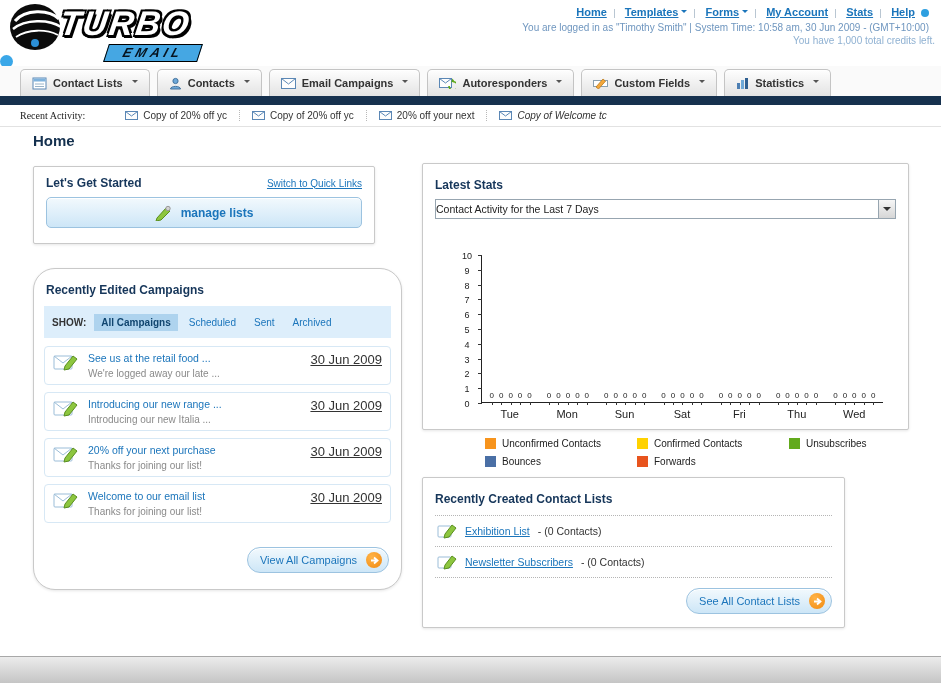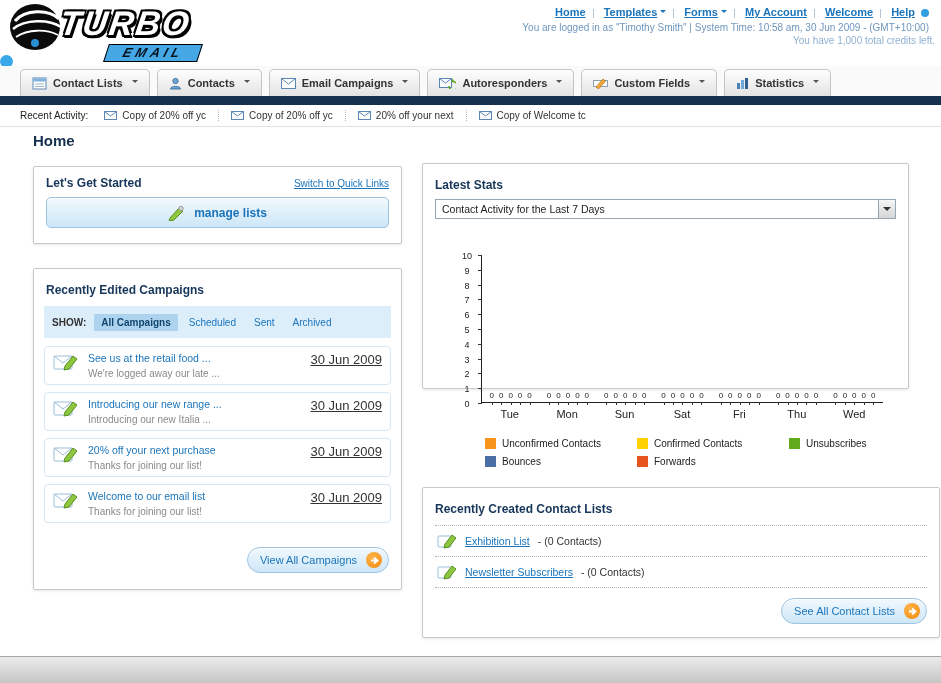--- a/index.html
+++ b/index.html
@@ -140,7 +140,7 @@
     <a><span>Templates</span><i class="chev"></i></a><span class="sep"></span>
     <a><span>Forms</span><i class="chev"></i></a><span class="sep"></span>
     <a>My Account</a><span class="sep"></span>
-    <a>Welcome</a><span class="sep"></span>
+    <a>Stats</a><span class="sep"></span>
     <a>Help</a><span class="help-dot"></span>
   </div>
   <div class="login-info">You are logged in as "Timothy Smith" | System Time: 10:58 am, 30 Jun 2009 - (GMT+10:00)</div>

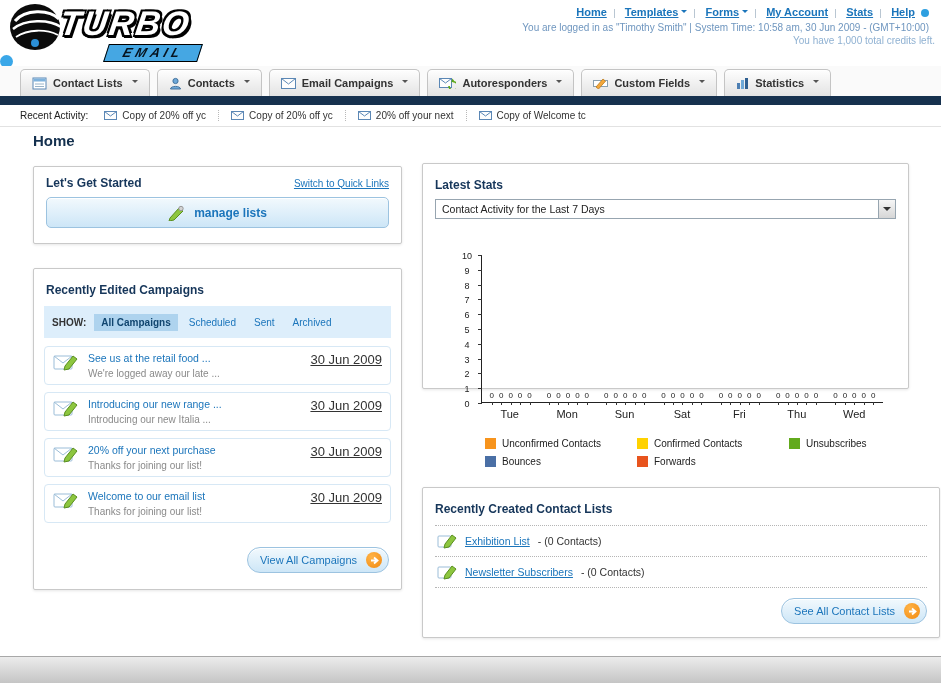--- a/index.html
+++ b/index.html
@@ -39,7 +39,7 @@
   
   #activity { position:absolute; left:0; top:105px; width:941px; height:22px; background:#fff; border-bottom:1px solid #e2e2e2;
     display:flex; align-items:center; padding-left:20px; font-size:10px; color:#333; }
-  .activity-label { color:#222; margin-right:4px; }
+  .activity-label { color:#222; margin-right:28px;font-family:Liberation Serif, serif; }
   .activity-item { display:flex; gap:5px; align-items:center; padding:0 12px; border-right:1px dotted #b9b9b9; cursor:pointer; }
   .activity-item span { color:#333; }
 

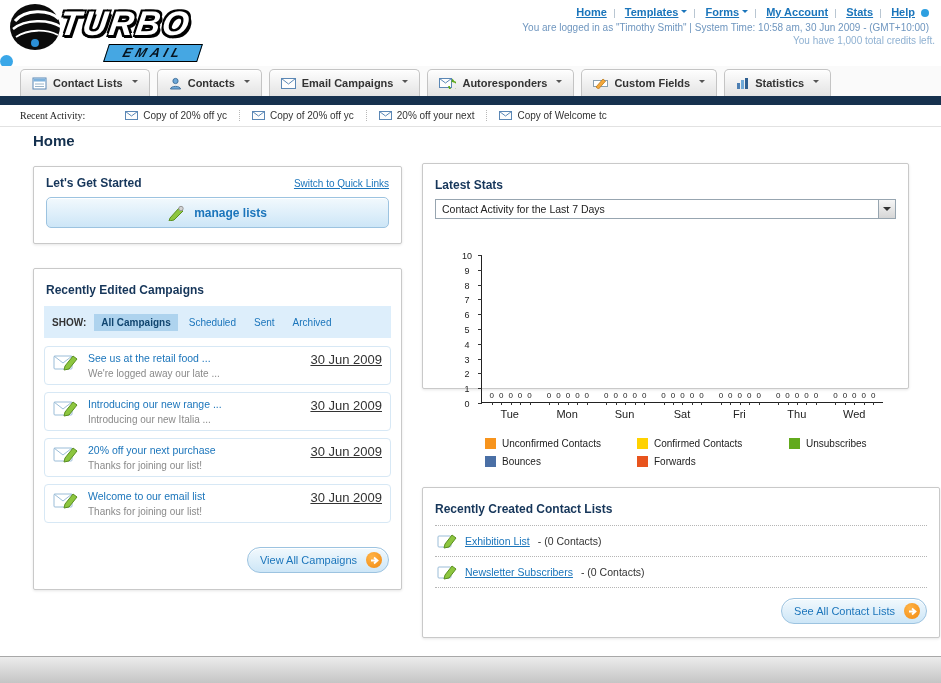--- a/index.html
+++ b/index.html
@@ -227,7 +227,7 @@
         </svg>
     <span>20% off your next</span>
   </div>
-  <div class="activity-item" style="border-right:none;">
+  <div class="activity-item" style="border-right:none;font-style:italic;">
     <svg width="13" height="9">
           <rect x="0.5" y="0.5" width="12" height="8" fill="#fdfdfd" stroke="#5b87b5"></rect>
           <path d="M0.5 0.5 L6.5 5 L12.5 0.5" fill="none" stroke="#5b87b5"></path>

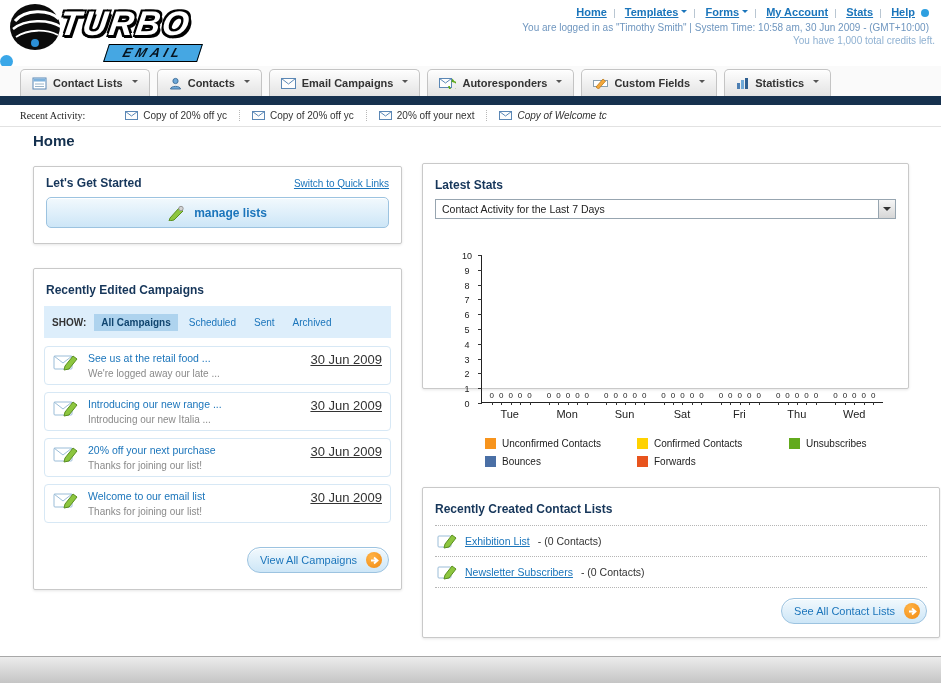--- a/index.html
+++ b/index.html
@@ -50,7 +50,7 @@
   .panel-title { font-size:12px; font-weight:bold; color:#16365a; }
 
   
-  #get-started { left:33px; top:166px; width:369px; height:78px; }
+  #get-started { left:33px; top:166px; width:342px; height:78px; }
   .gs-head { display:flex; justify-content:space-between; align-items:center; padding:9px 12px 7px; }
   .quick-link { font-size:10px; color:#1b75bb; text-decoration:underline; cursor:pointer; }
   .gs-buttons { display:flex; gap:14px; padding:0 12px; }

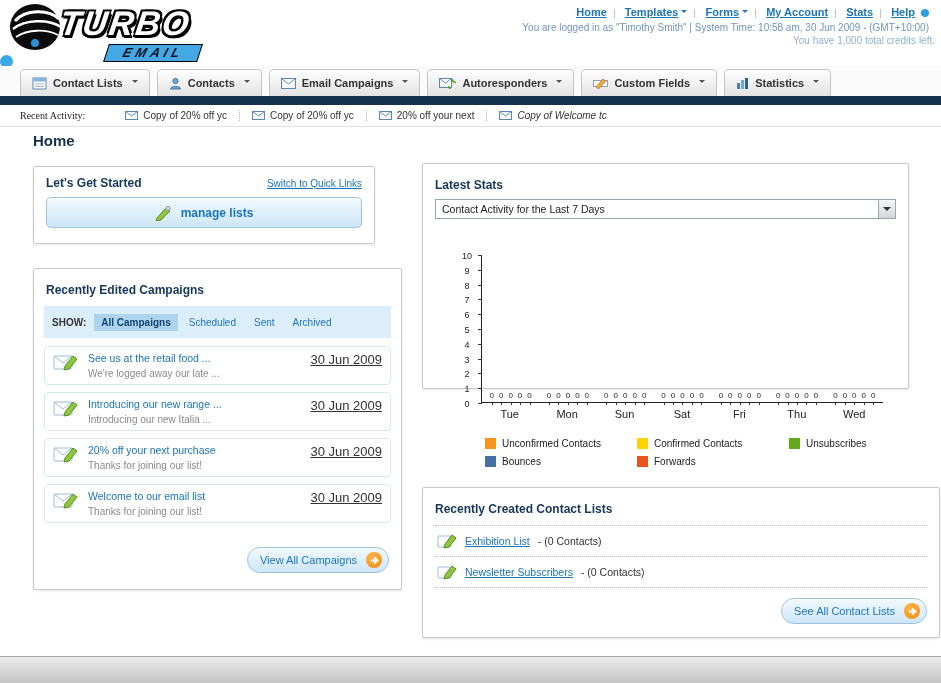--- a/index.html
+++ b/index.html
@@ -80,7 +80,7 @@
     display:flex; align-items:center; justify-content:center; }
 
   
-  #stats { left:422px; top:163px; width:487px; height:226px; }
+  #stats { left:422px; top:163px; width:487px; height:267px; }
   .stats-head { padding:11px 12px 6px; }
   .dropdown { margin:0 12px; height:20px; border:1px solid #97a5b0; display:flex; align-items:center;
     justify-content:space-between; font-size:10.5px; color:#222; padding-left:6px; background:#fff; cursor:pointer; }

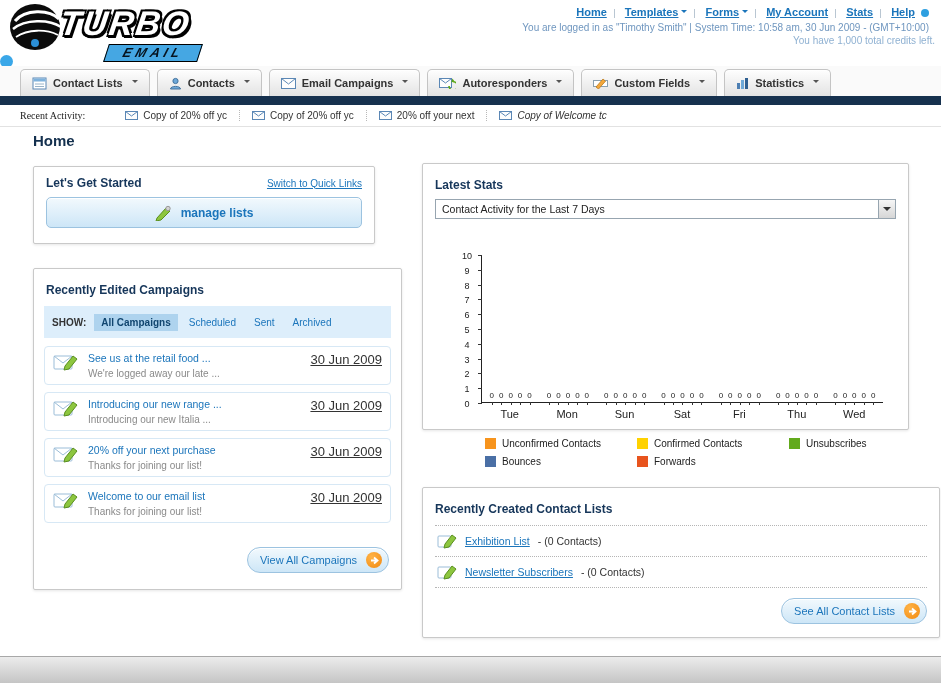--- a/index.html
+++ b/index.html
@@ -83,7 +83,7 @@
   #stats { left:422px; top:163px; width:487px; height:267px; }
   .stats-head { padding:11px 12px 6px; }
   .dropdown { margin:0 12px; height:20px; border:1px solid #97a5b0; display:flex; align-items:center;
-    justify-content:space-between; font-size:10.5px; color:#222; padding-left:6px; background:#fff; cursor:pointer; }
+    justify-content:space-between; font-size:10.5px; color:#222; background:#fff; cursor:pointer; }
   .dd-btn { width:17px; height:18px; border-left:1px solid #97a5b0; background:linear-gradient(#f6f6f6,#d6d6d6);
     display:flex; align-items:center; justify-content:center; }
   .dd-arrow { width:0; height:0; border:4px solid transparent; border-top-color:#333; margin-top:4px; }

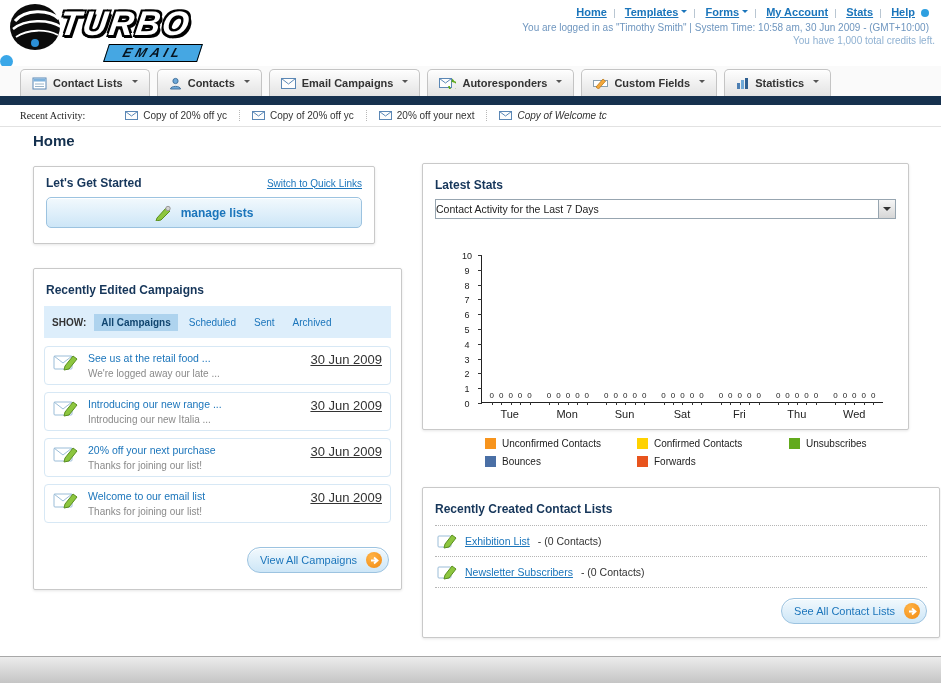--- a/index.html
+++ b/index.html
@@ -59,7 +59,7 @@
     font-weight:bold; font-size:12px; color:#1b75bb; cursor:pointer; box-shadow:inset 0 1px 0 #fff; }
 
   
-  #campaigns { left:33px; top:268px; width:369px; height:322px; }
+  #campaigns { left:33px; top:268px; width:369px; height:322px;border-radius:22px; }
   .camp-head { padding:11px 12px 8px; }
   .show-row { margin:0 10px; background:#ddeefb; height:22px; display:flex; align-items:center; gap:4px; padding:16px 8px; font-size:10px; }
   .show-label { font-weight:bold; color:#333; margin-right:4px; }

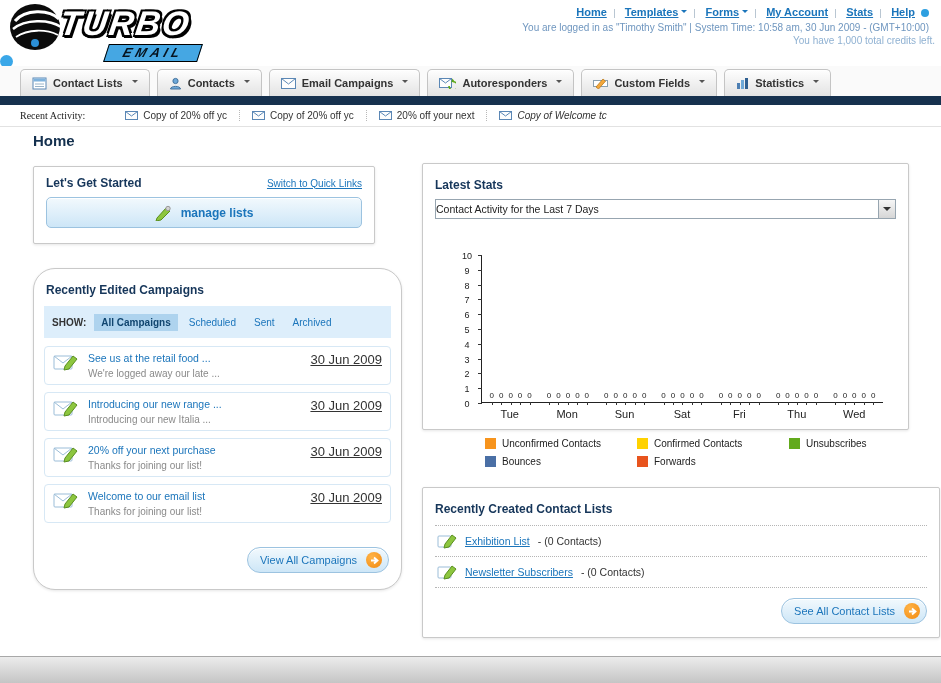--- a/index.html
+++ b/index.html
@@ -103,7 +103,7 @@
   .swatch { width:11px; height:11px; flex:none; }
 
   
-  #lists { left:422px; top:487px; width:518px; height:151px; }
+  #lists { left:422px; top:477px; width:423px; height:151px; }
   .lists-head { padding:11px 12px 8px; }
   .list-rows { margin:0 12px; border-top:1px dotted #b5b5b5; }
   .list-row { padding:7px 0 7px 2px; border-bottom:1px dotted #b5b5b5; display:flex; align-items:center; gap:8px; font-size:10.5px; cursor:pointer; }

